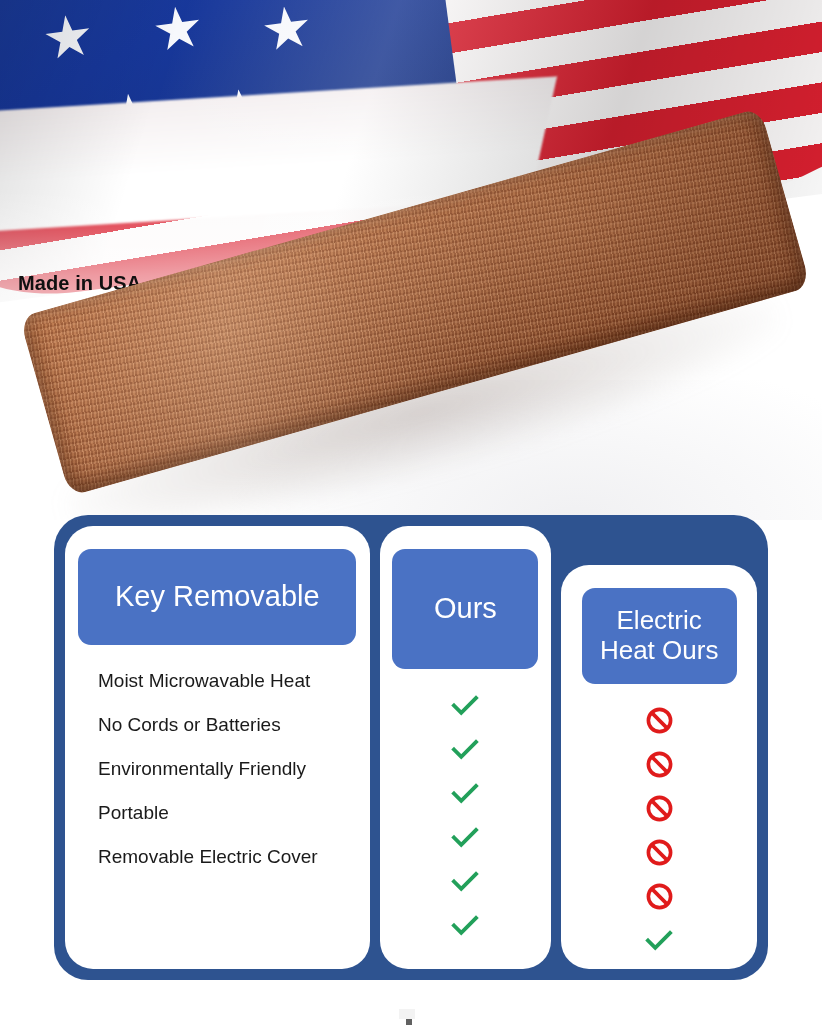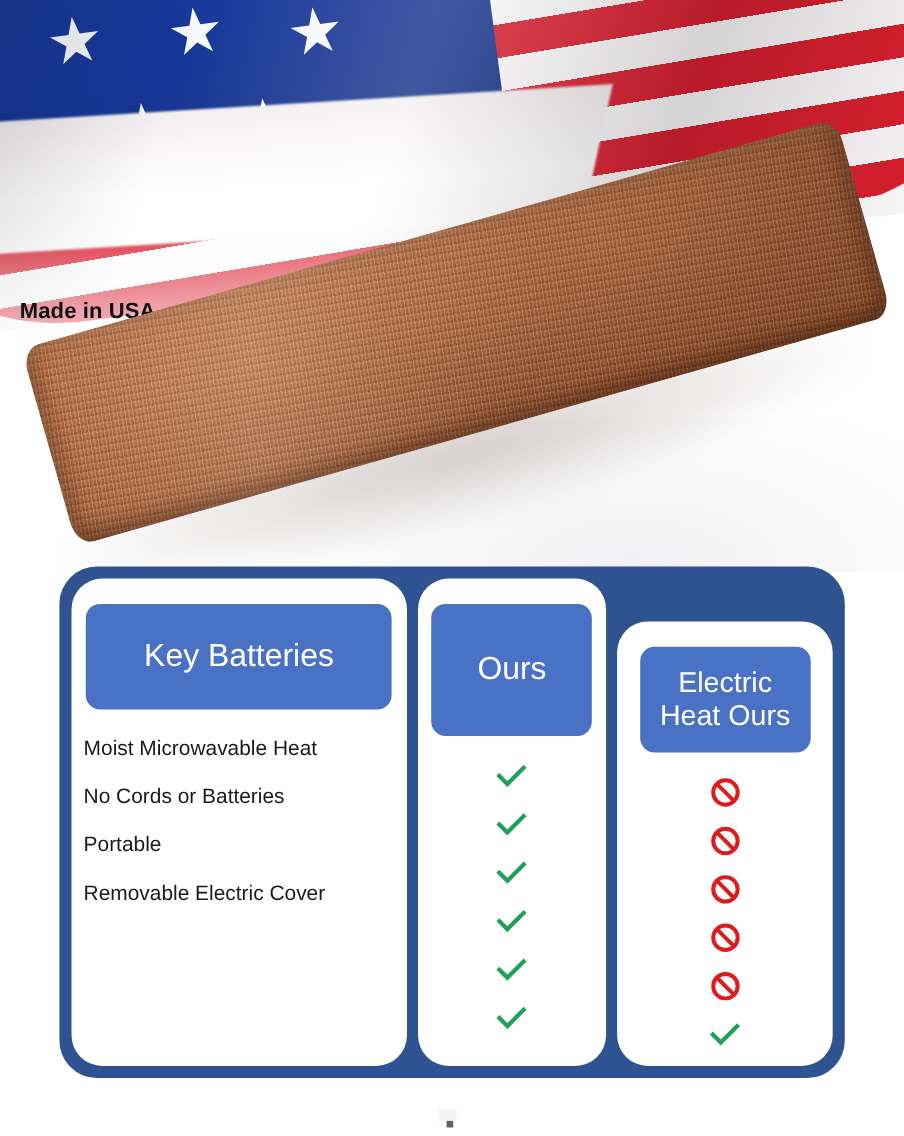--- a/index.html
+++ b/index.html
@@ -317,7 +317,7 @@
   <div class="table-frame">
 
     <div class="col col-benefits">
-      <div class="col-head">Key Batteries</div>
+      <div class="col-head">Key Removable</div>
       <div class="rows">
         <div class="row">Moist Microwavable Heat</div>
         <div class="row">No Cords or Batteries</div>

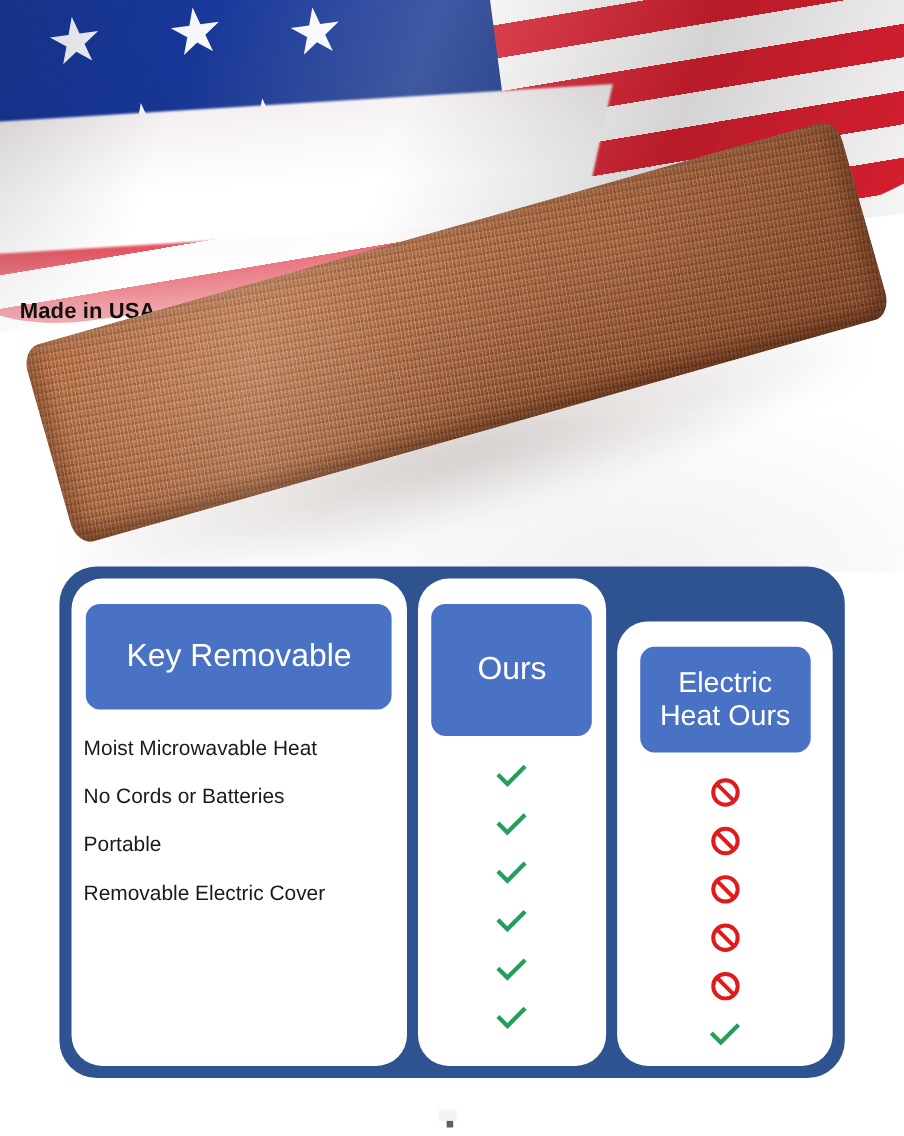--- a/index.html
+++ b/index.html
@@ -238,7 +238,7 @@
     box-sizing: border-box;
   }
   .col-benefits .row {
-    padding-left: 11px;
+    padding-left: 33px;
     font-size: 19px;
     color: #1a1a1a;
     white-space: nowrap;

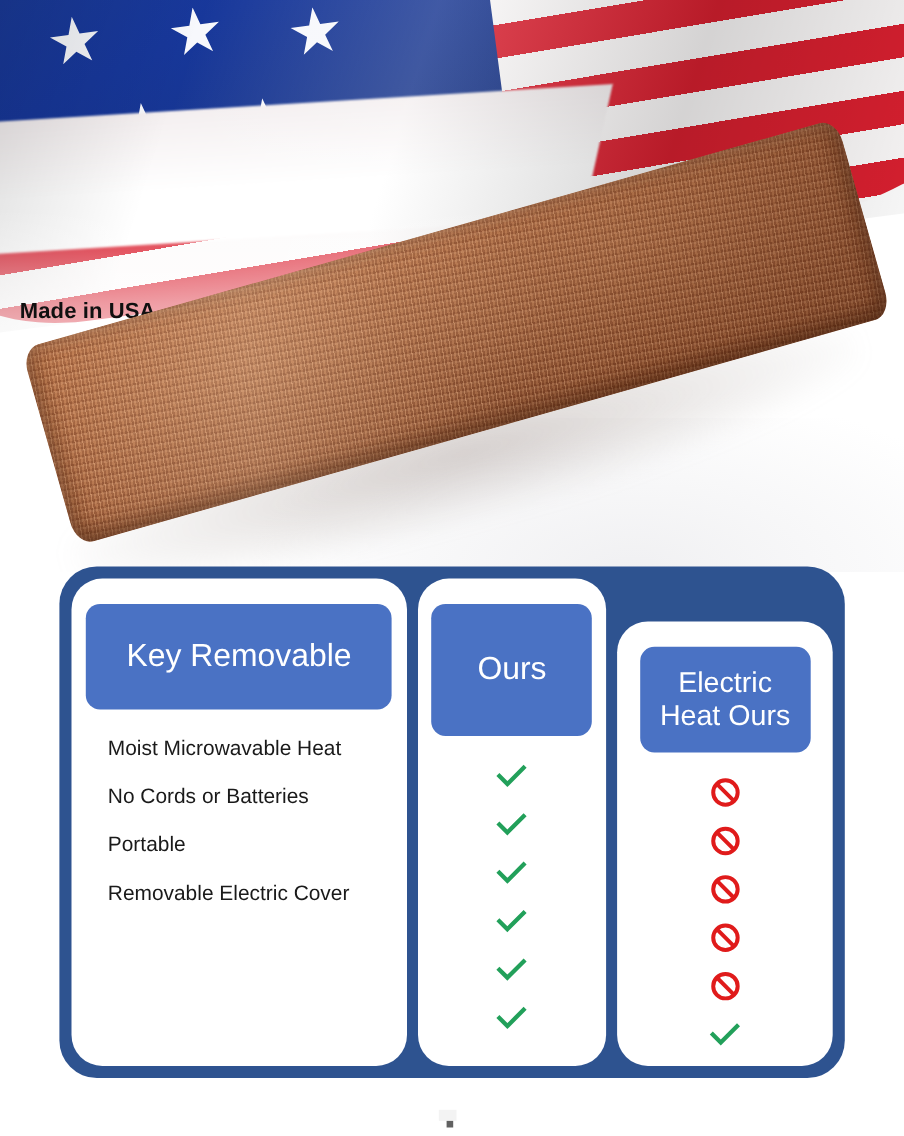--- a/index.html
+++ b/index.html
@@ -321,6 +321,7 @@
       <div class="rows">
         <div class="row">Moist Microwavable Heat</div>
         <div class="row">No Cords or Batteries</div>
+        <div class="row">Environmentally Friendly</div>
         <div class="row">Portable</div>
         <div class="row">Removable Electric Cover</div>
       </div>

